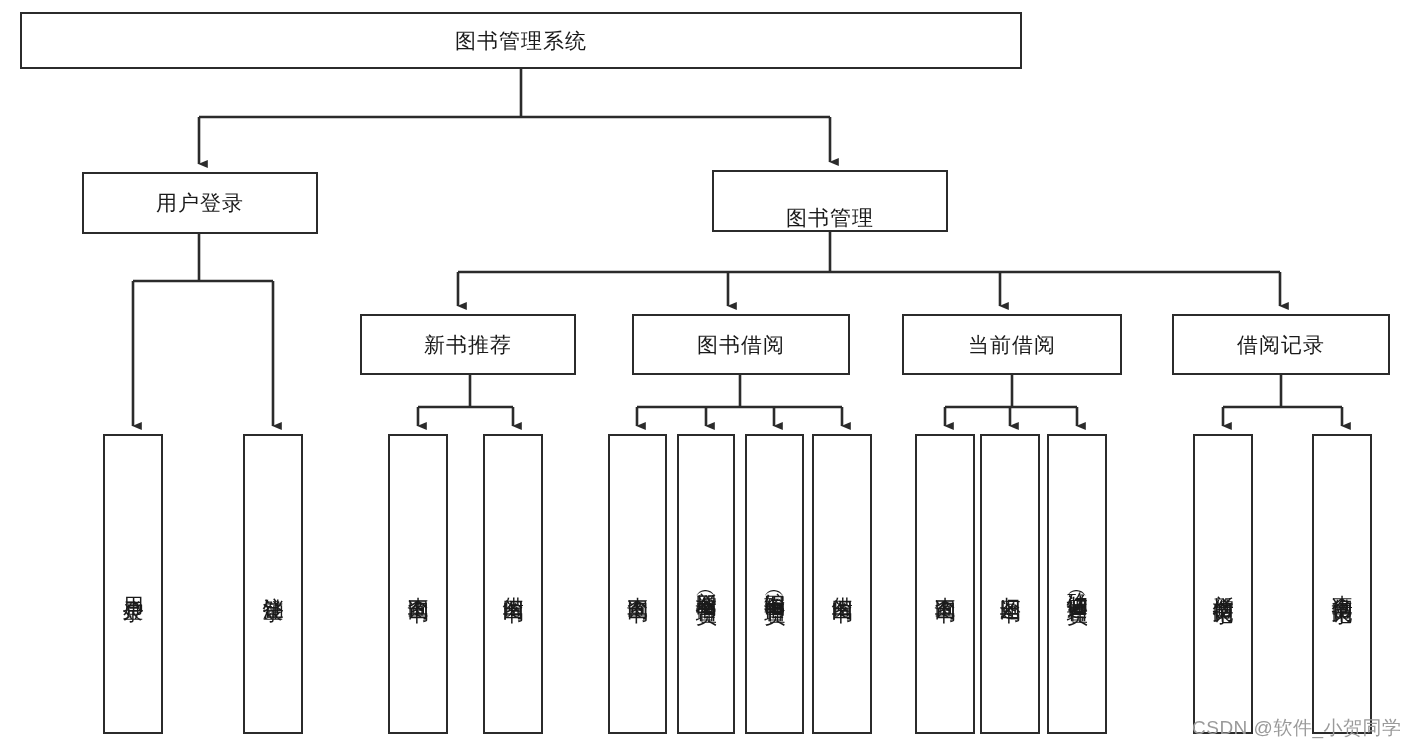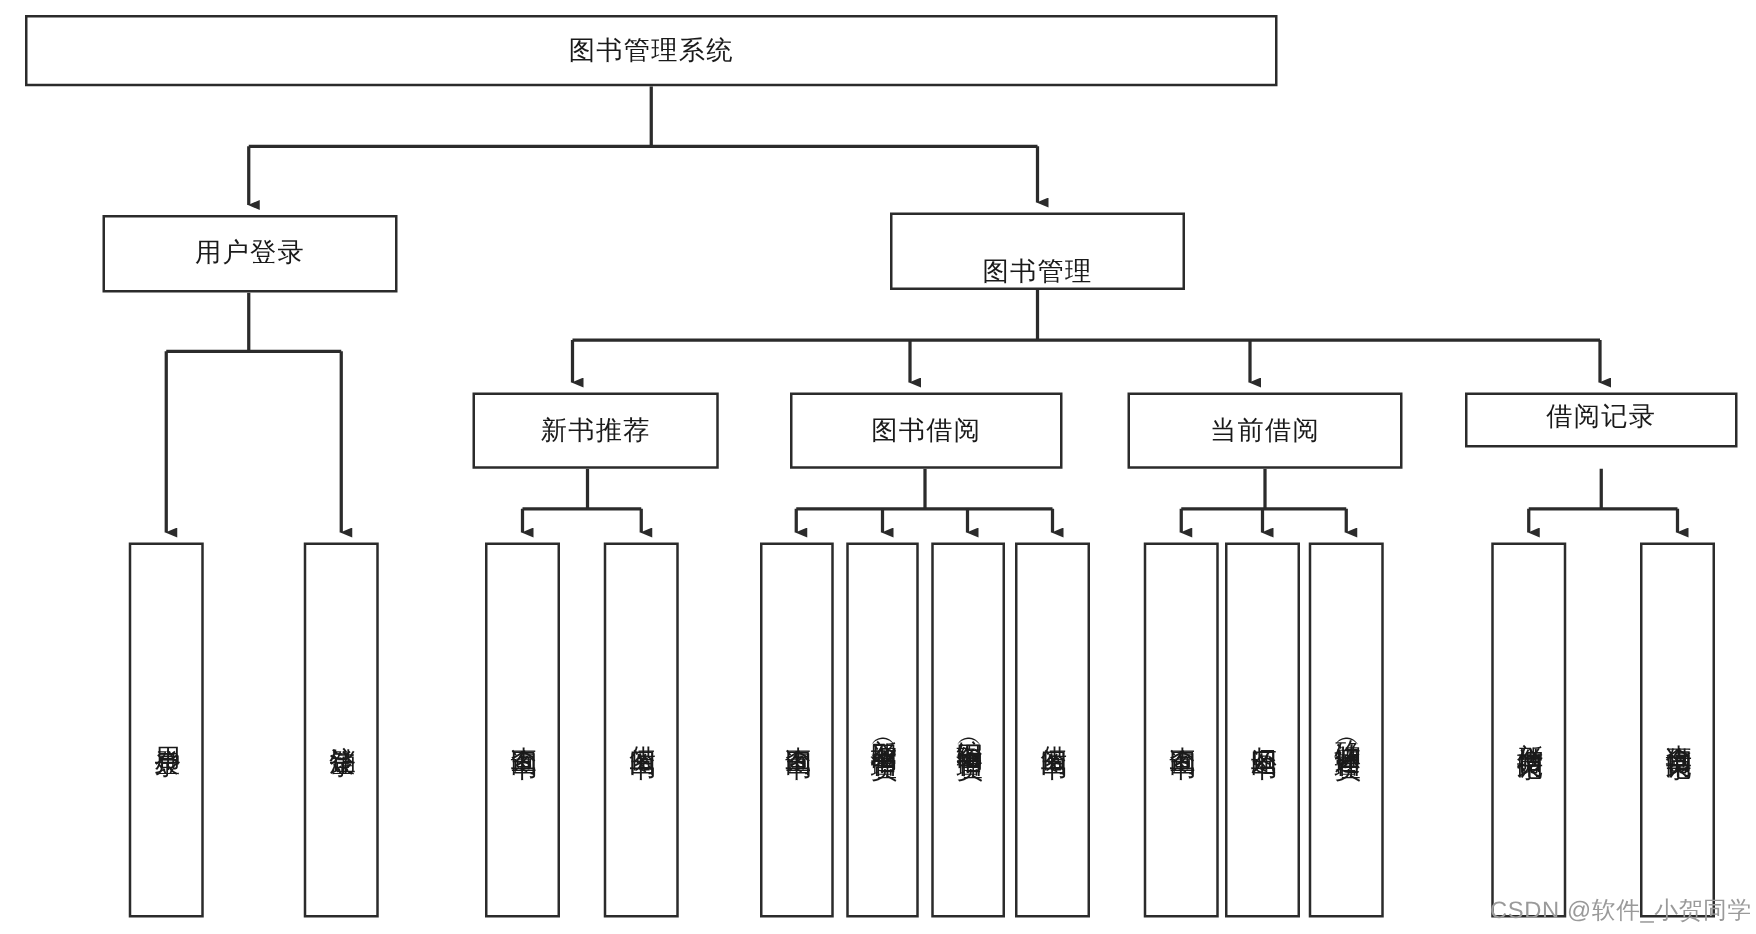--- a/index.html
+++ b/index.html
@@ -130,7 +130,7 @@
     <span class="node-label">图书管理</span>
   </div>
 
-  <div class="node h" style="left:378px; top:314px; width:197px; height:61px;">
+  <div class="node h" style="left:360px; top:314px; width:216px; height:61px;">
     <span class="node-label">新书推荐</span>
   </div>
   <div class="node h" style="left:632px; top:314px; width:218px; height:61px;">

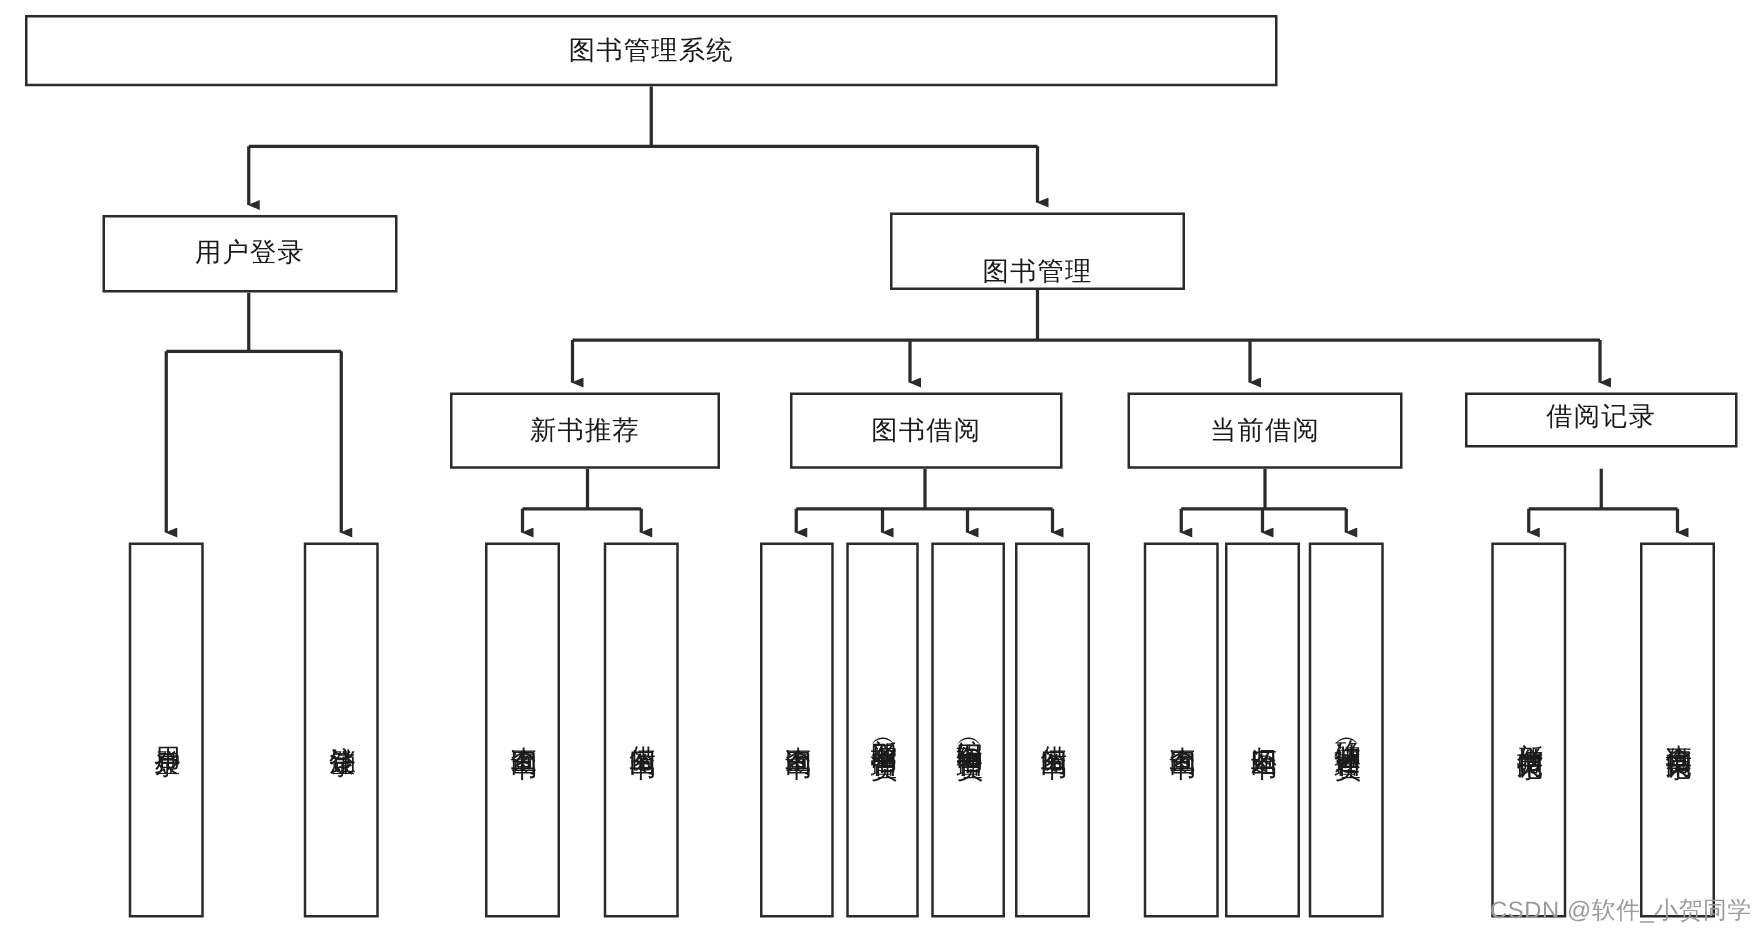--- a/index.html
+++ b/index.html
@@ -139,7 +139,7 @@
   <div class="node h" style="left:902px; top:314px; width:220px; height:61px;">
     <span class="node-label">当前借阅</span>
   </div>
-  <div class="node h" style="left:1172px; top:314px; width:218px; height:44px;font-family:Liberation Mono, monospace;">
+  <div class="node h" style="left:1172px; top:314px; width:218px; height:61px;">
     <span class="node-label">借阅记录</span>
   </div>
 

